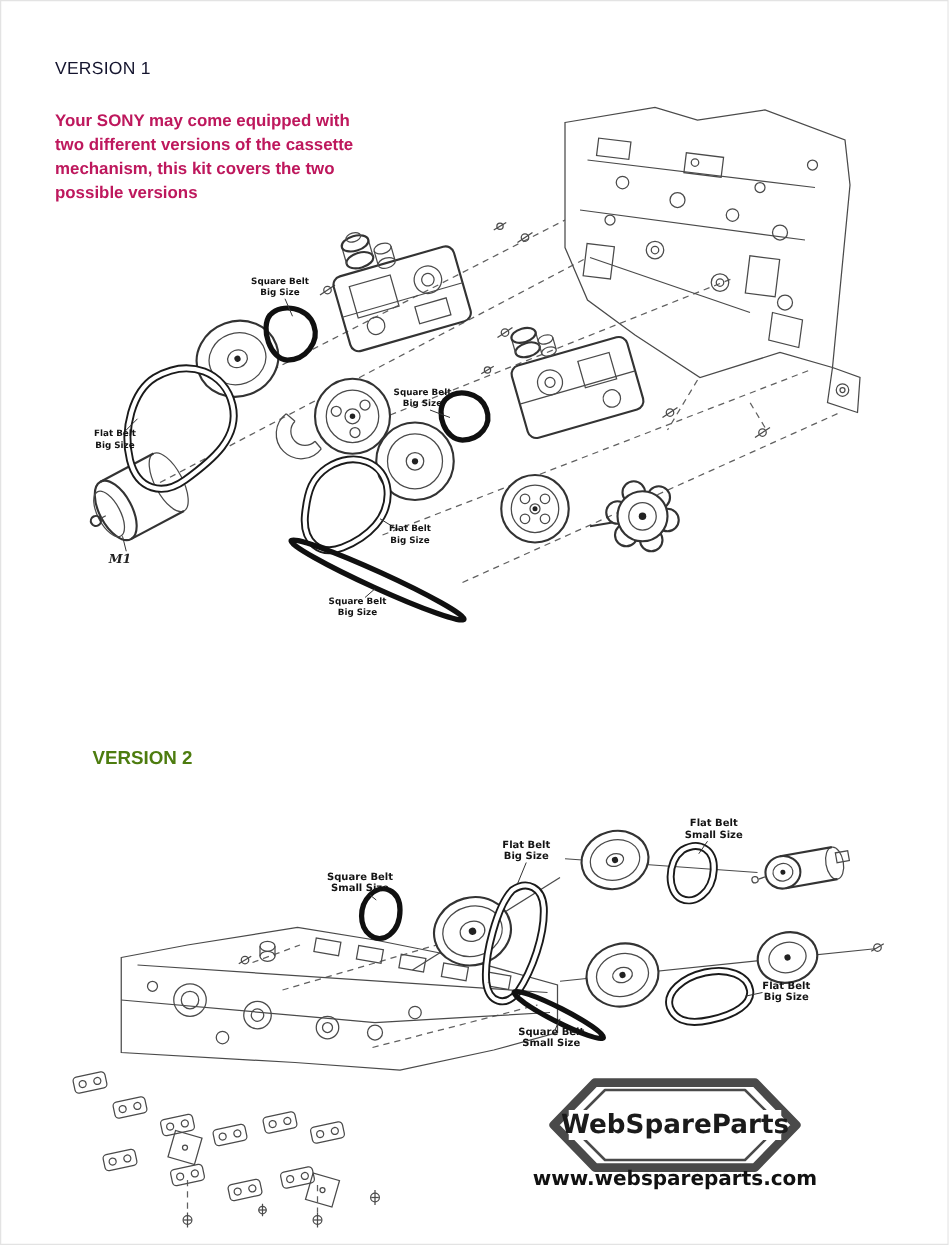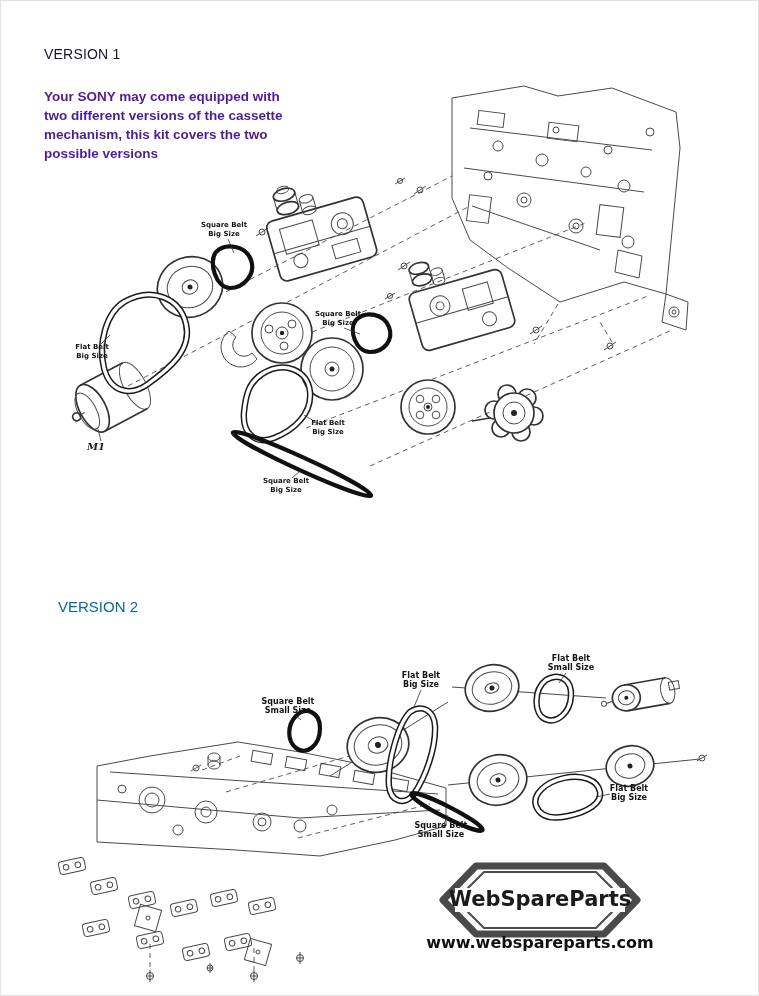--- a/index.html
+++ b/index.html
@@ -9,7 +9,7 @@
   .h1{position:absolute;left:44px;top:46px;font-size:14px;font-weight:normal;color:#14142e;letter-spacing:.2px}
   .h2{position:absolute;left:58px;top:598px;font-size:15px;font-weight:normal;color:#0369a1}
   .intro{position:absolute;left:44px;top:88px;width:300px;font-size:13.5px;font-weight:bold;
-         color:#4c1d95;line-height:1.4;white-space:pre-line}
+         color:#be185d;line-height:1.4;white-space:pre-line}
   svg.canvas{position:absolute;left:0;top:0}
   .thin{fill:none;stroke:#4a4a4a;stroke-width:1}
   .med{fill:none;stroke:#333;stroke-width:1.7}

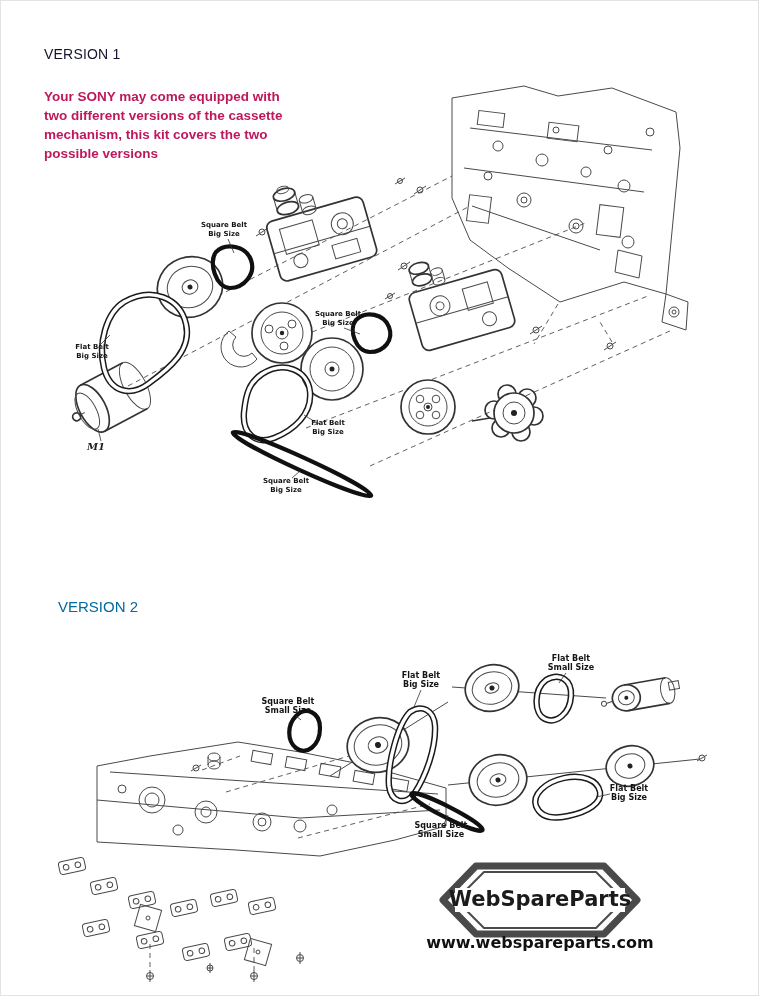--- a/index.html
+++ b/index.html
@@ -7,7 +7,7 @@
         font-family:"Liberation Sans","DejaVu Sans",sans-serif;
         outline:1px solid #e3e3e3;outline-offset:-1px;overflow:hidden}
   .h1{position:absolute;left:44px;top:46px;font-size:14px;font-weight:normal;color:#14142e;letter-spacing:.2px}
-  .h2{position:absolute;left:58px;top:598px;font-size:15px;font-weight:normal;color:#0369a1}
+  .h2{position:absolute;left:74px;top:598px;font-size:15px;font-weight:bold;color:#4d7c0f}
   .intro{position:absolute;left:44px;top:88px;width:300px;font-size:13.5px;font-weight:bold;
          color:#be185d;line-height:1.4;white-space:pre-line}
   svg.canvas{position:absolute;left:0;top:0}

